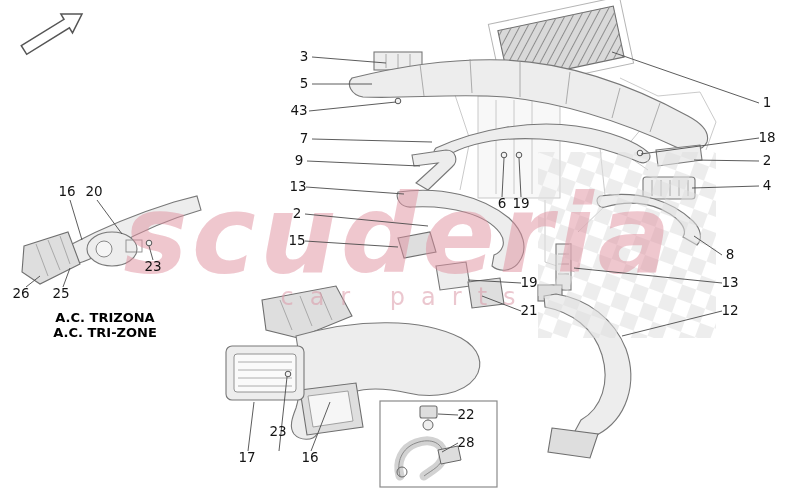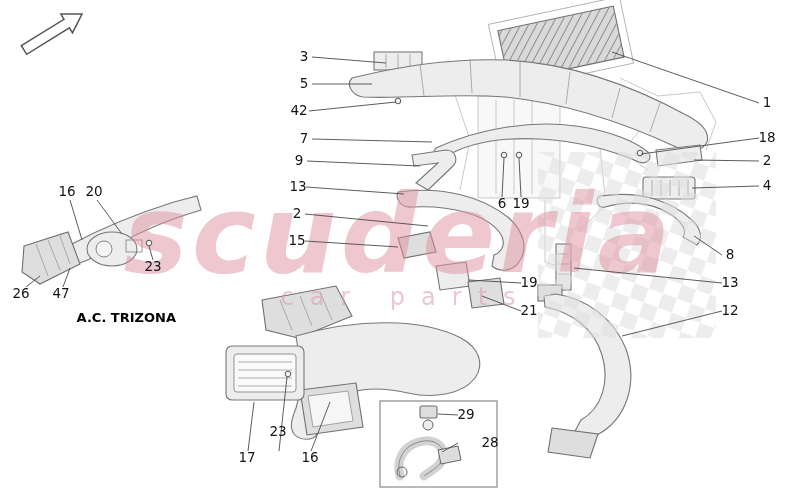--- a/index.html
+++ b/index.html
@@ -214,7 +214,7 @@
 
   <div class="callout" style="left:304px;top:57px">3</div>
   <div class="callout" style="left:304px;top:84px">5</div>
-  <div class="callout" style="left:299px;top:111px">42</div>
+  <div class="callout" style="left:299px;top:111px">43</div>
   <div class="callout" style="left:304px;top:139px">7</div>
   <div class="callout" style="left:299px;top:161px">9</div>
   <div class="callout" style="left:298px;top:187px">13</div>

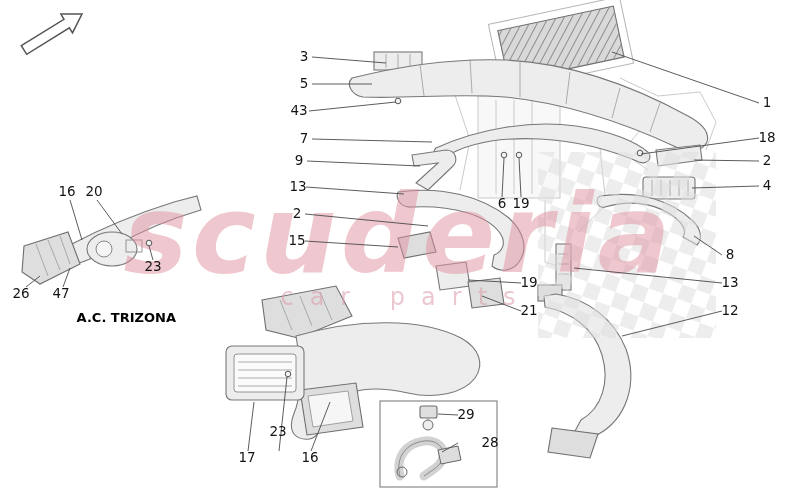--- a/index.html
+++ b/index.html
@@ -235,7 +235,7 @@
   <div class="callout" style="left:94px;top:192px">20</div>
   <div class="callout" style="left:153px;top:267px">23</div>
   <div class="callout" style="left:21px;top:294px">26</div>
-  <div class="callout" style="left:61px;top:294px">47</div>
+  <div class="callout" style="left:61px;top:294px">25</div>
   <div class="callout" style="left:247px;top:458px">17</div>
   <div class="callout" style="left:278px;top:432px">23</div>
   <div class="callout" style="left:310px;top:458px">16</div>

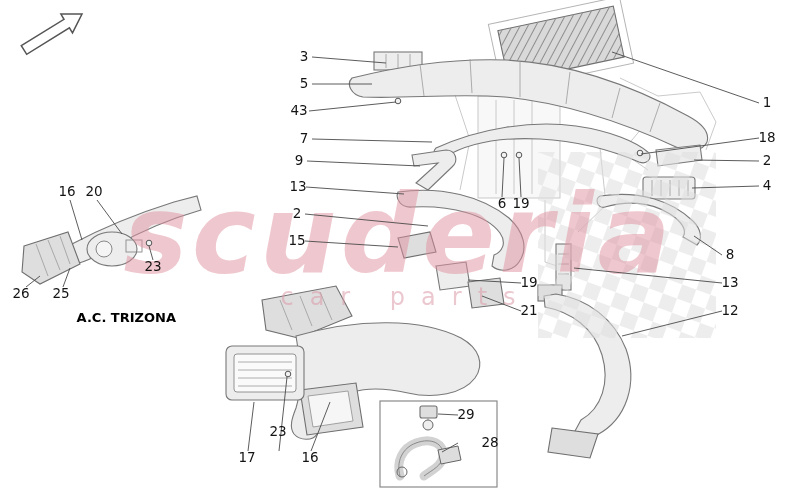--- a/index.html
+++ b/index.html
@@ -14,7 +14,7 @@
     user-select:none; z-index:5;
   }
   .zone {
-    position:absolute; left:34px; top:310px; width:142px; text-align:right;
+    position:absolute; left:34px; top:310px; width:142px; text-align:center;
     font-weight:700; font-size:13px; line-height:1.18; color:#000; z-index:5;
   }
   .wm-brand {

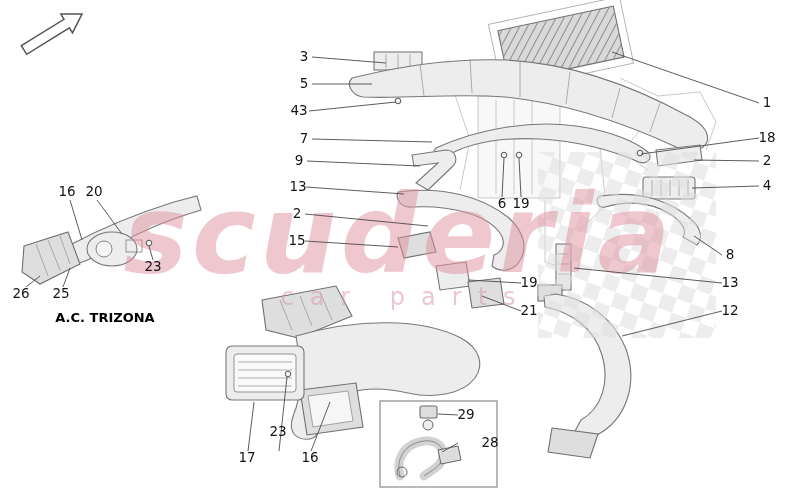--- a/index.html
+++ b/index.html
@@ -244,6 +244,7 @@
 
   <div class="zone">
     <div>A.C. TRIZONA</div>
+    <div>A.C. TRI-ZONE</div>
   </div>
 
 </div>

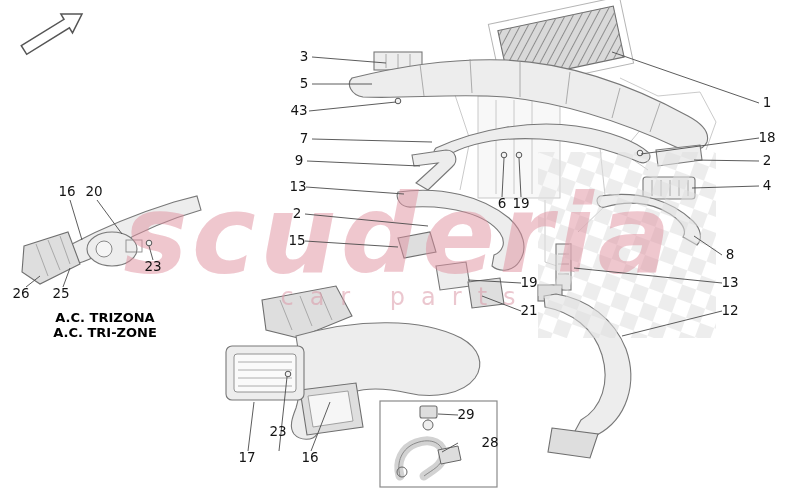--- a/index.html
+++ b/index.html
@@ -239,7 +239,7 @@
   <div class="callout" style="left:247px;top:458px">17</div>
   <div class="callout" style="left:278px;top:432px">23</div>
   <div class="callout" style="left:310px;top:458px">16</div>
-  <div class="callout" style="left:466px;top:415px">29</div>
+  <div class="callout" style="left:466px;top:415px">22</div>
   <div class="callout" style="left:490px;top:443px">28</div>
 
   <div class="zone">

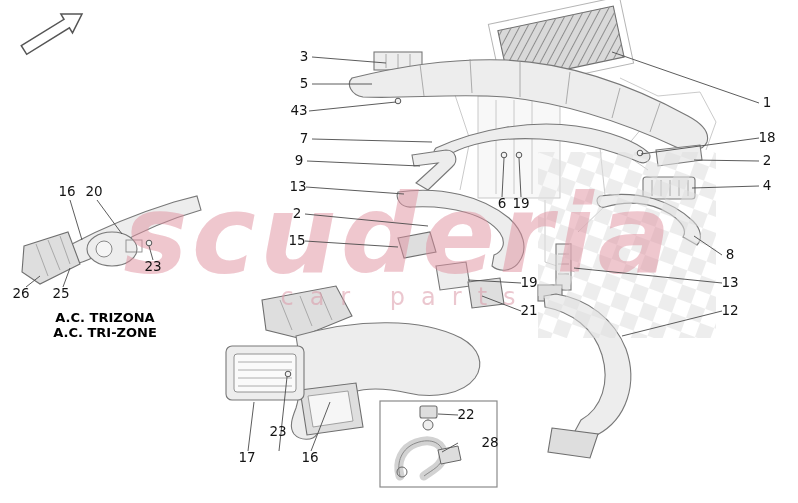--- a/index.html
+++ b/index.html
@@ -240,7 +240,7 @@
   <div class="callout" style="left:278px;top:432px">23</div>
   <div class="callout" style="left:310px;top:458px">16</div>
   <div class="callout" style="left:466px;top:415px">22</div>
-  <div class="callout" style="left:490px;top:443px">28</div>
+  <div class="callout" style="left:466px;top:443px">28</div>
 
   <div class="zone">
     <div>A.C. TRIZONA</div>

